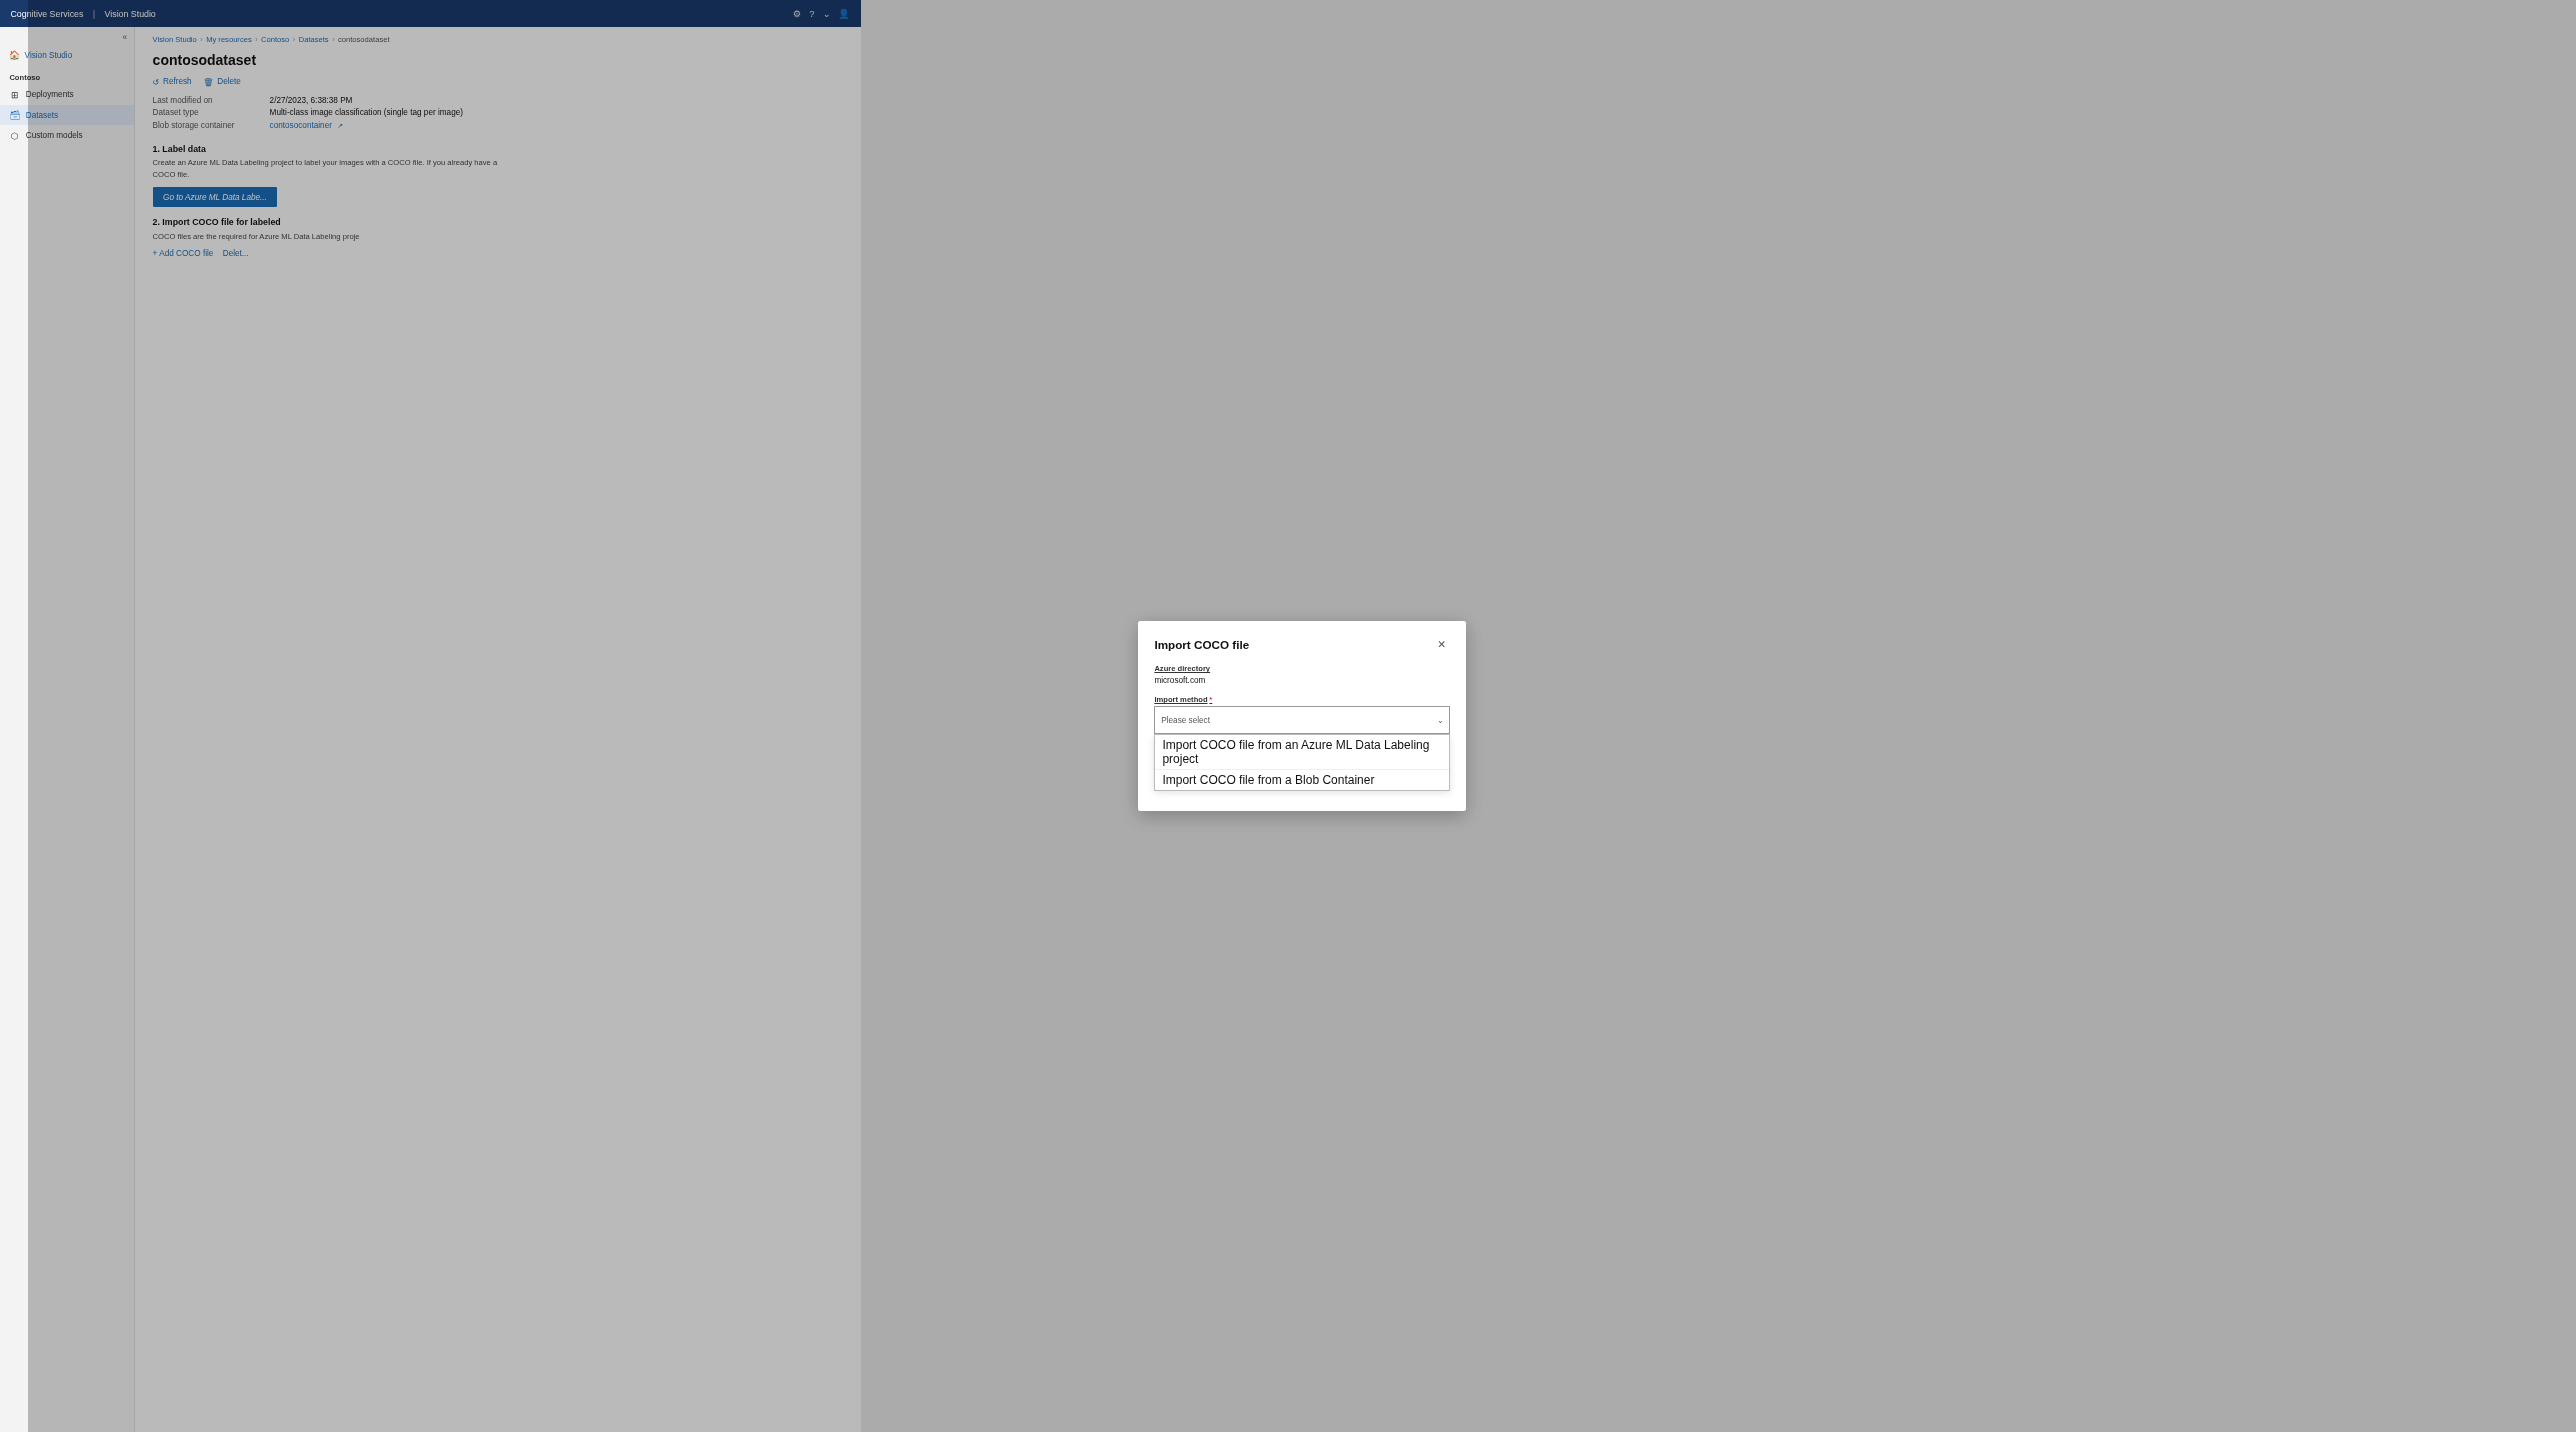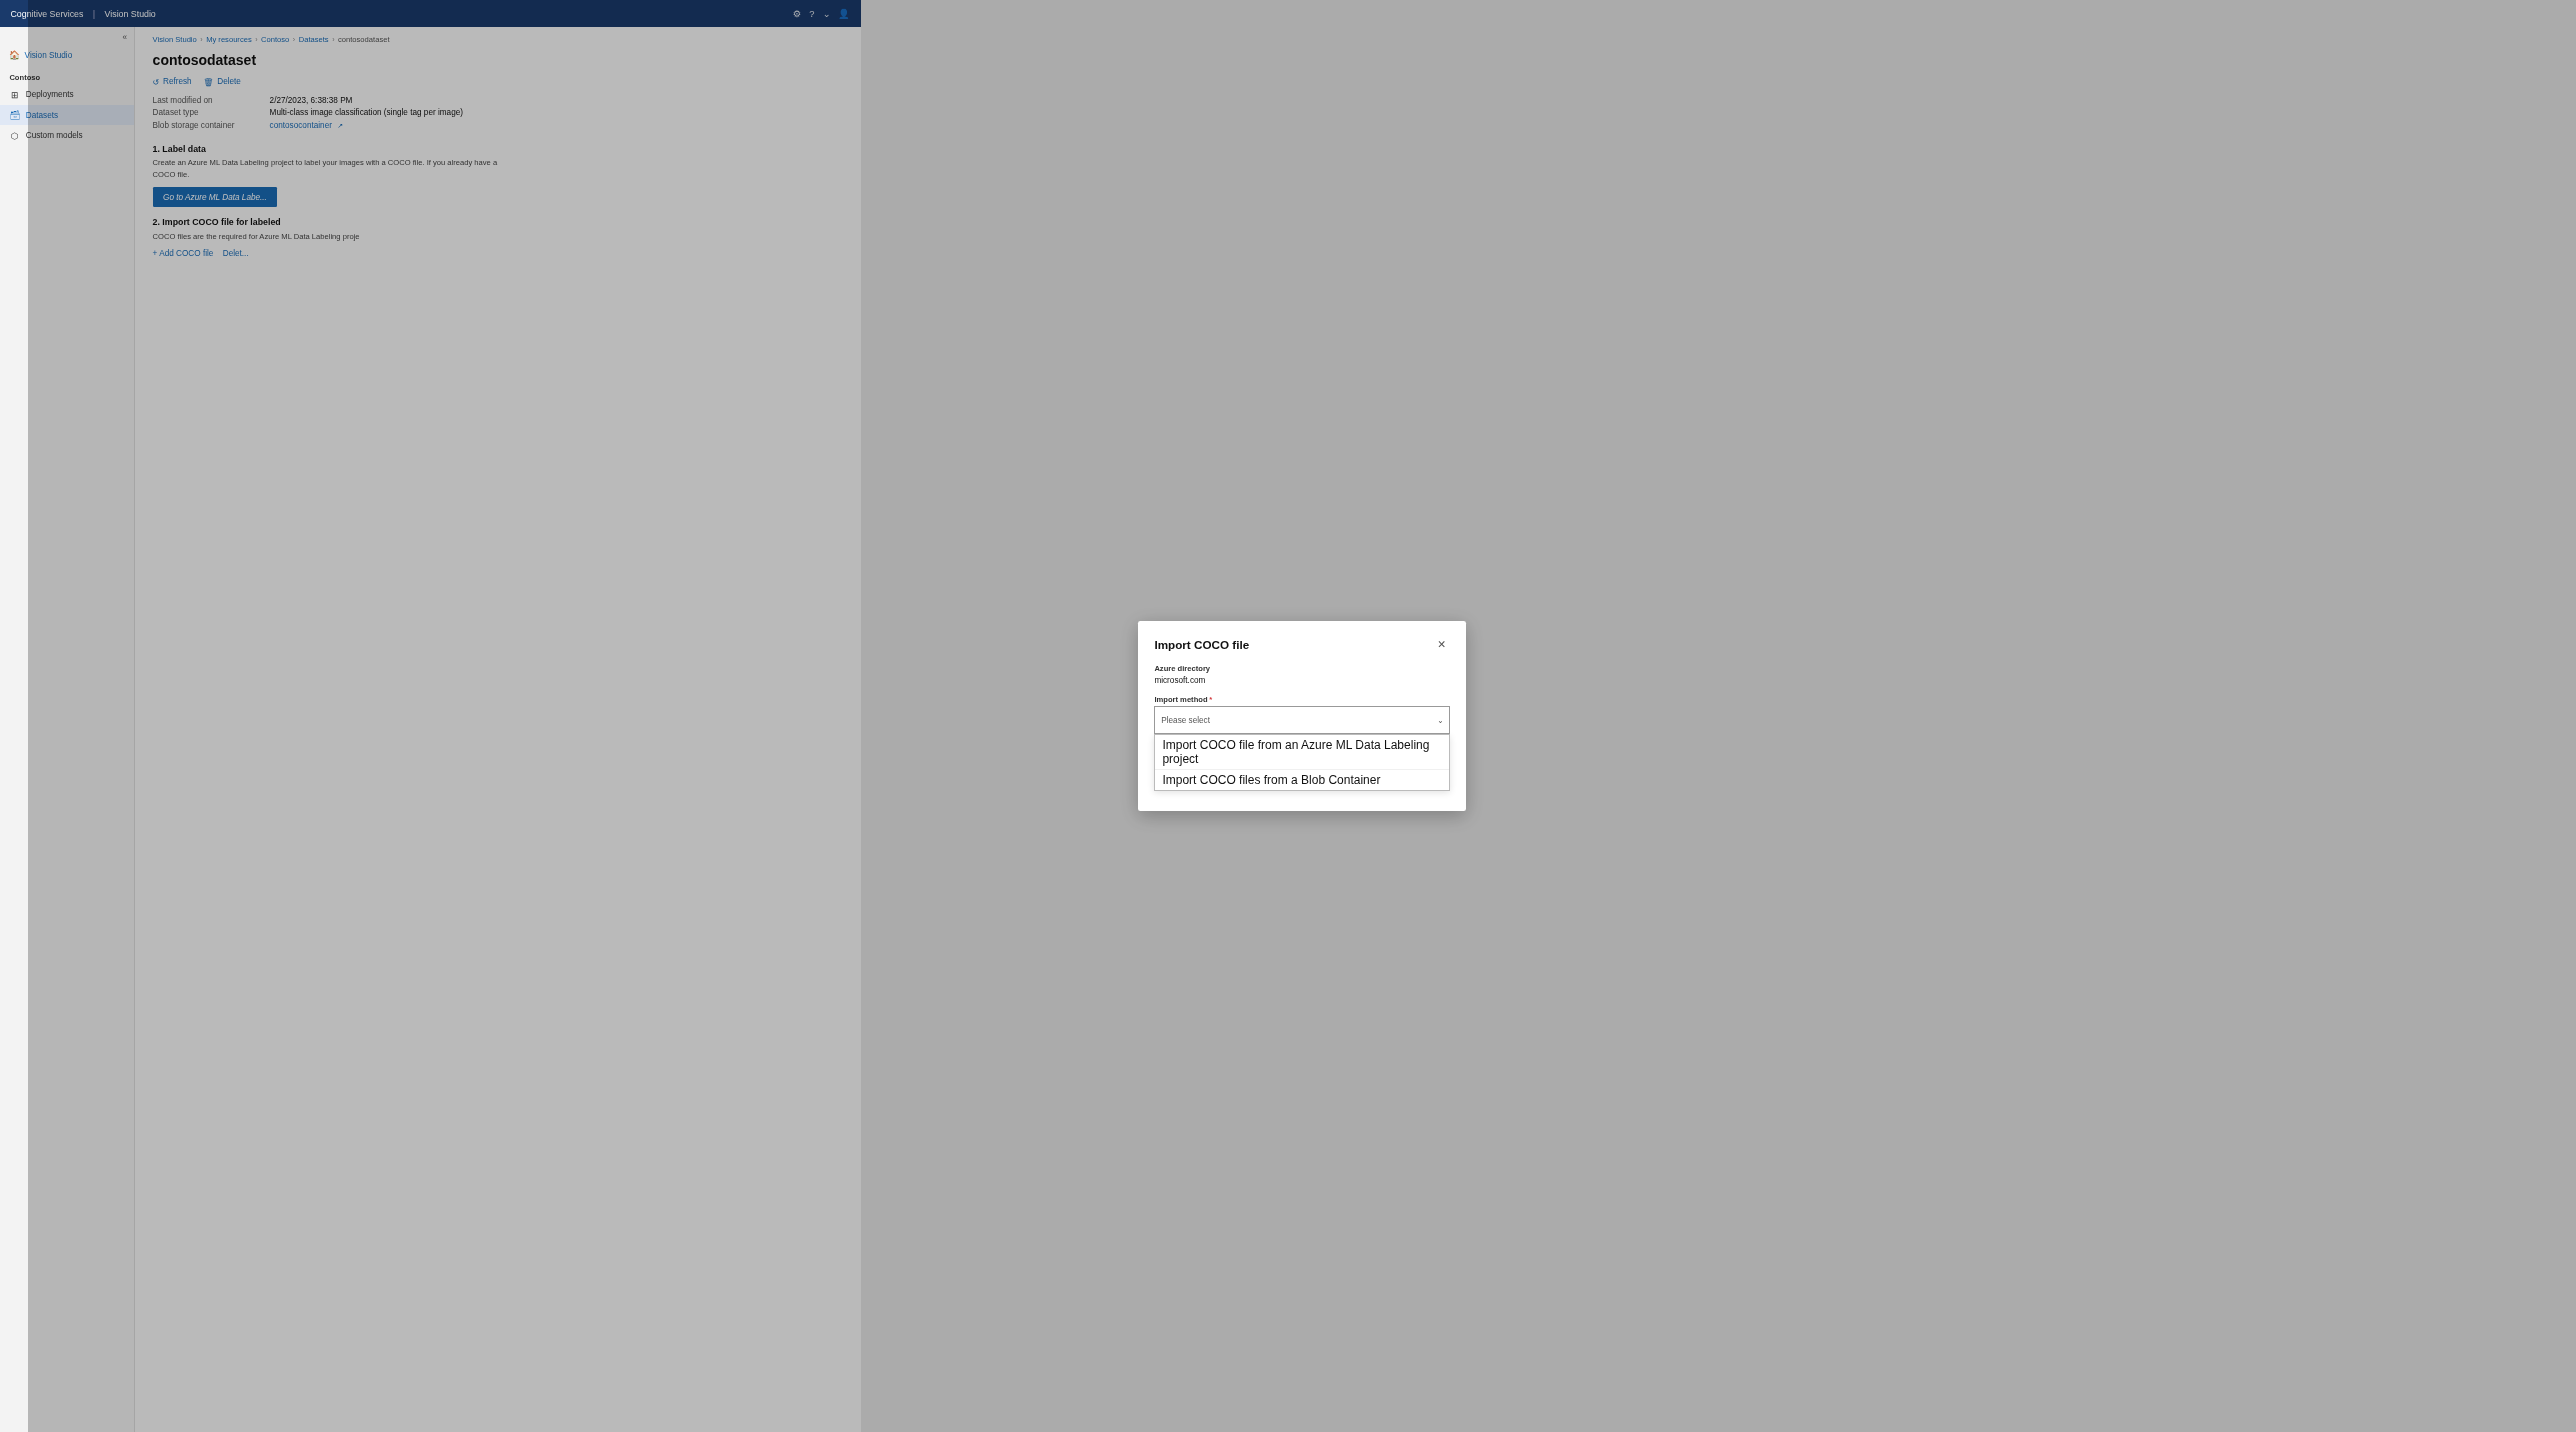--- a/index.html
+++ b/index.html
@@ -190,7 +190,7 @@
     .modal-field { margin-bottom: 10.5px; }
     .modal-field-label {
       font-size: 7.6px; font-weight: 600;
-      color: #333; margin-bottom: 2.3px;
+      color: #333; margin-bottom: 2.3px; text-decoration: underline;
     }
     .modal-field-value {
       font-size: 8.2px; color: #111;

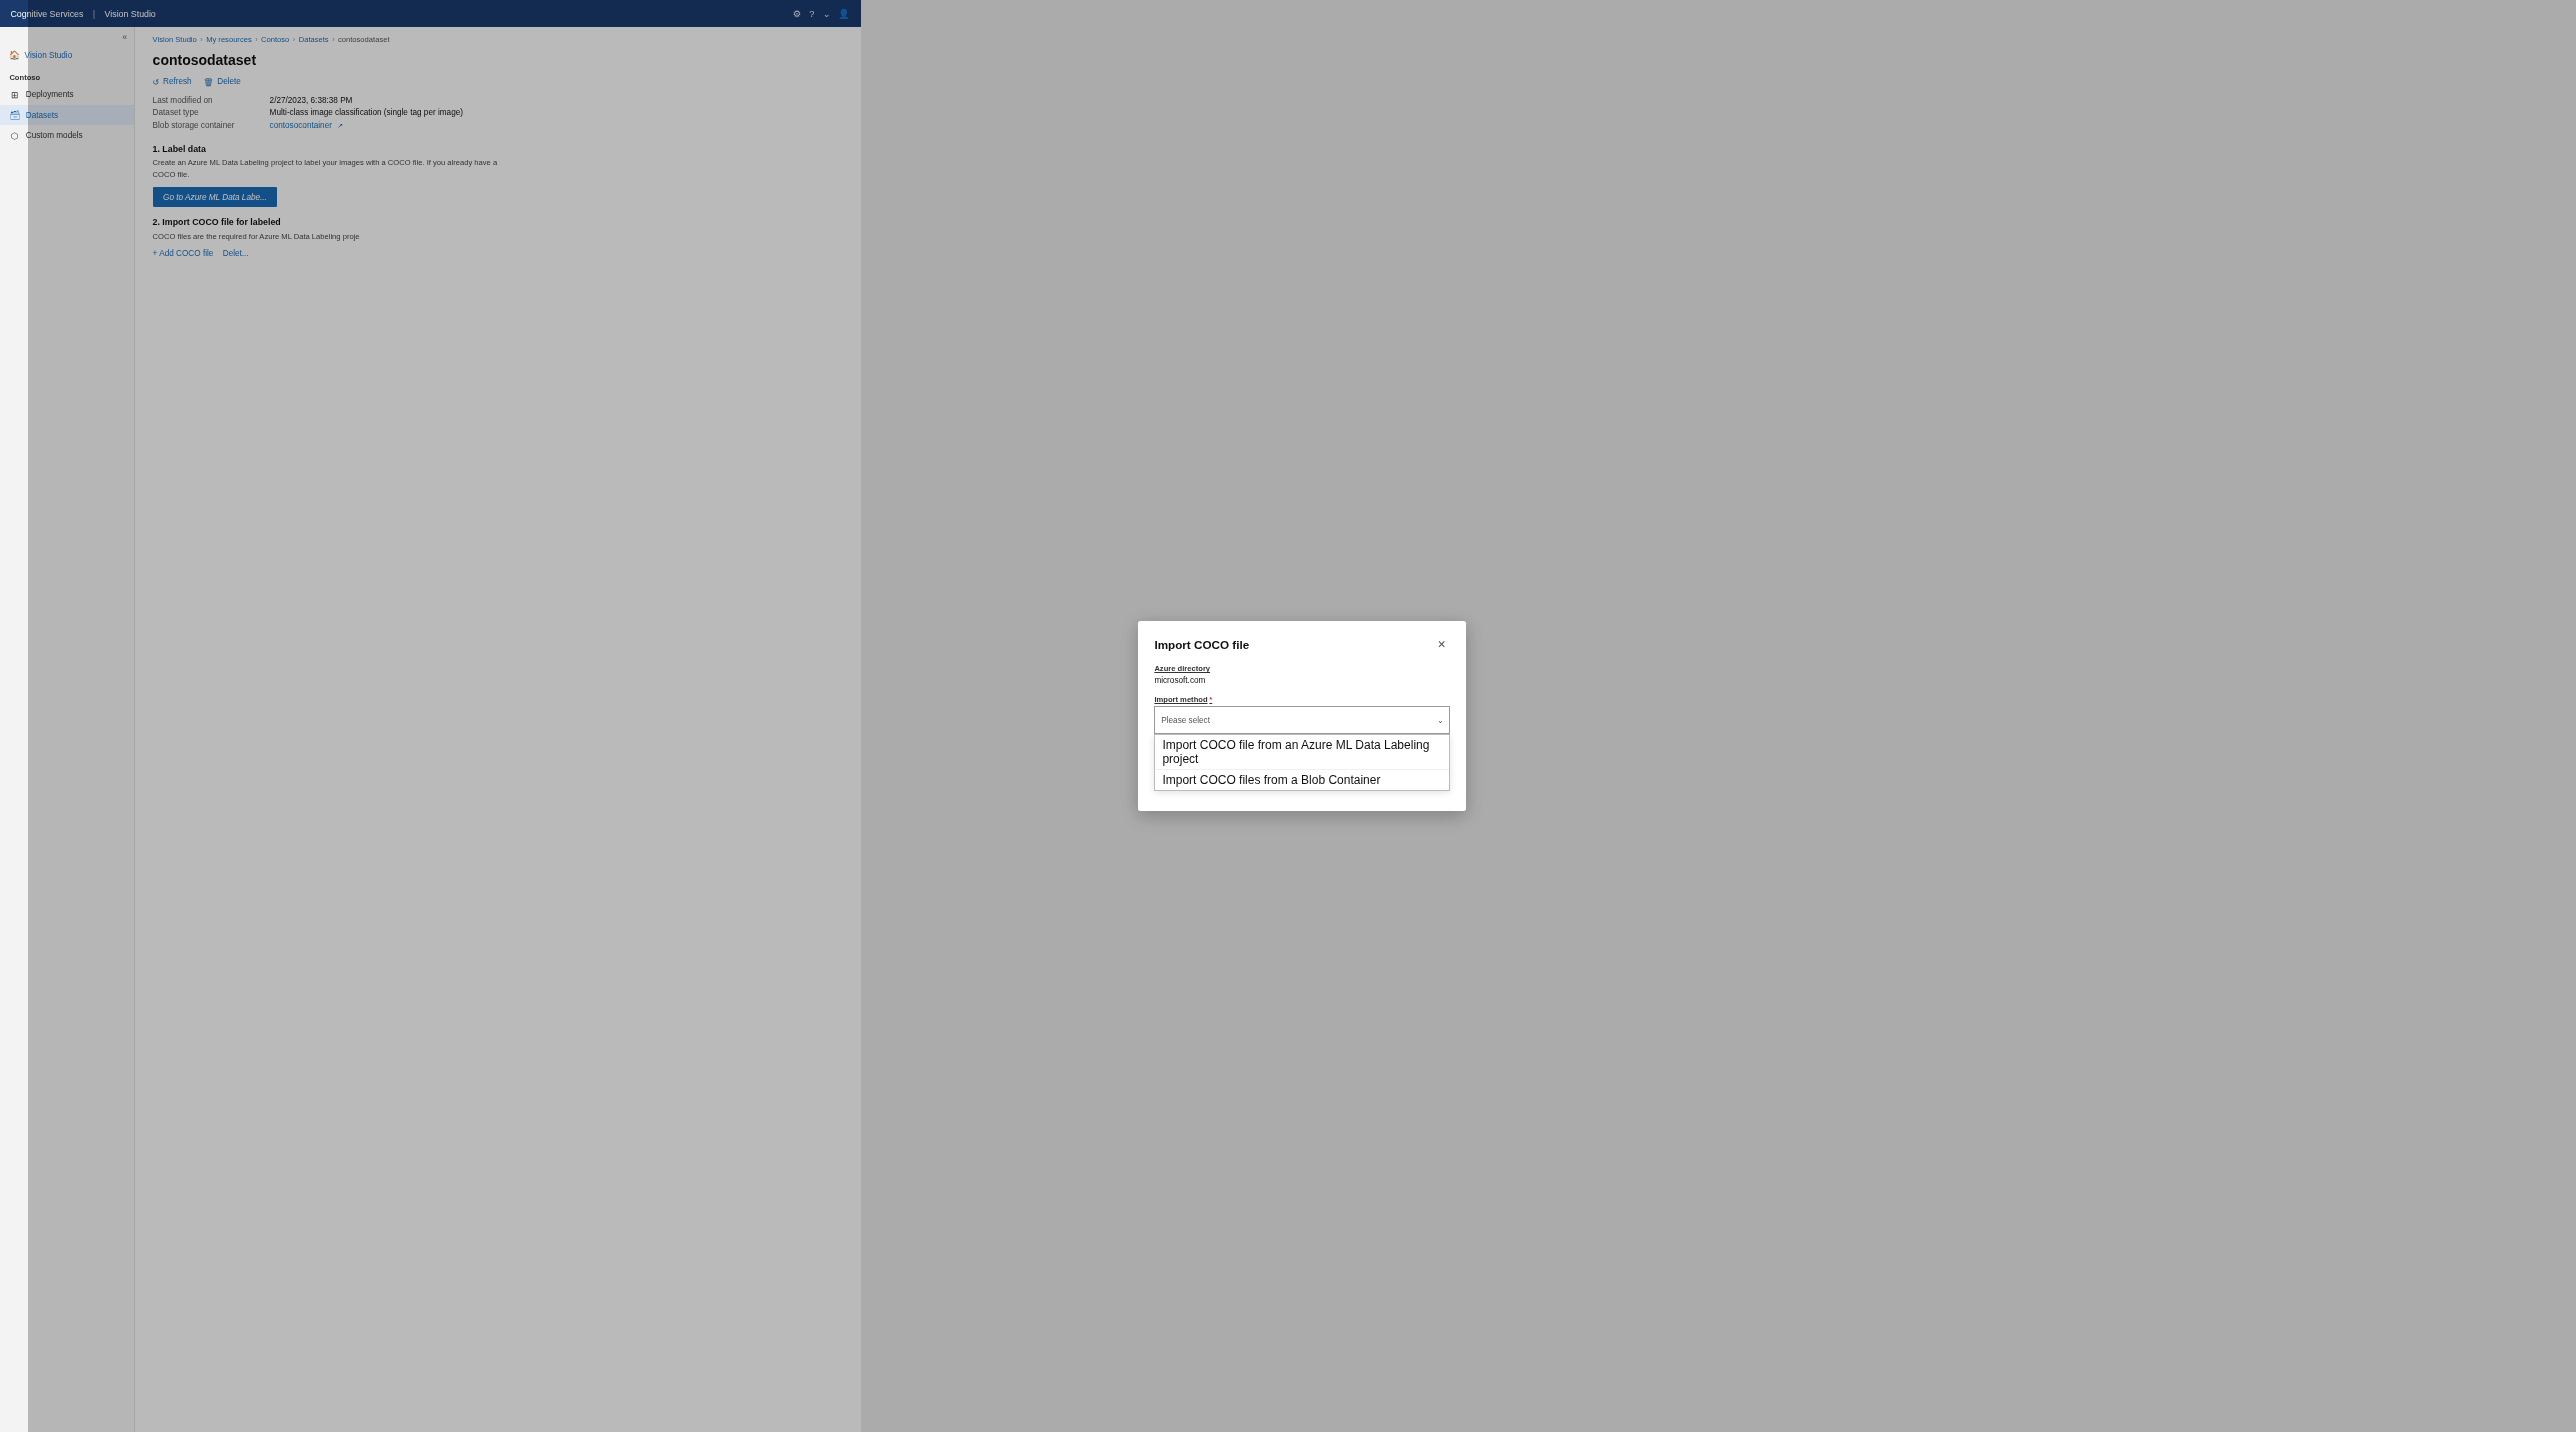--- a/index.html
+++ b/index.html
@@ -375,7 +375,7 @@
           <span>Import COCO file from an Azure ML Data Labeling project</span>
         </div>
         <div class="dropdown-item">
-          <span>Import COCO files from a Blob Container</span>
+          <span>Import COCO file from a Blob Container</span>
         </div>
       </div>
     </div>

